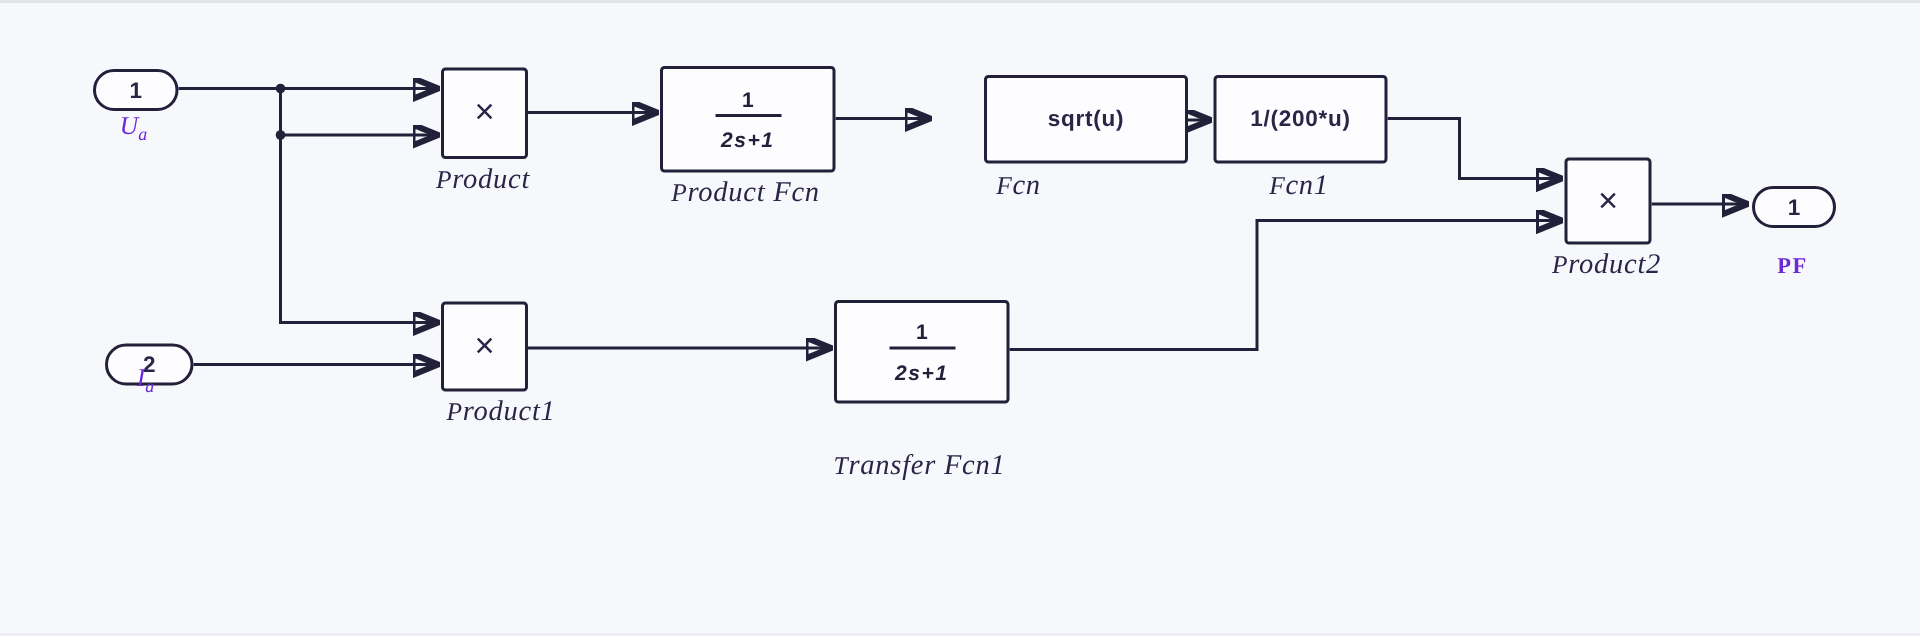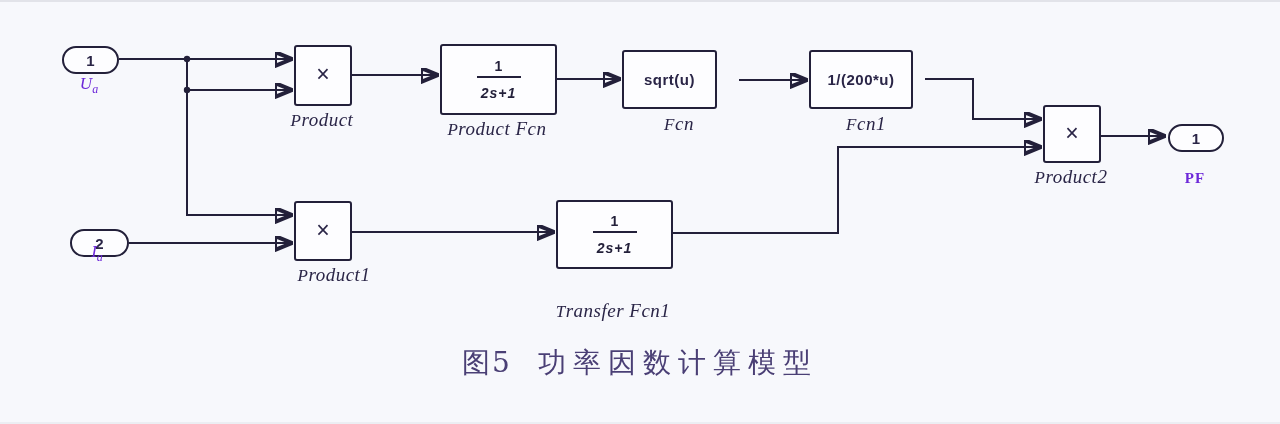--- a/index.html
+++ b/index.html
@@ -107,7 +107,7 @@
   </div>
   <div class="blabel" style="left:497px;top:116px">Product Fcn</div>
 
-  <div class="block" style="left:622px;top:48px;width:95px;height:59px">
+  <div class="block" style="left:656px;top:48px;width:136px;height:59px">
     <span class="expr">sqrt(u)</span>
   </div>
   <div class="blabel" style="left:679px;top:111px">Fcn</div>

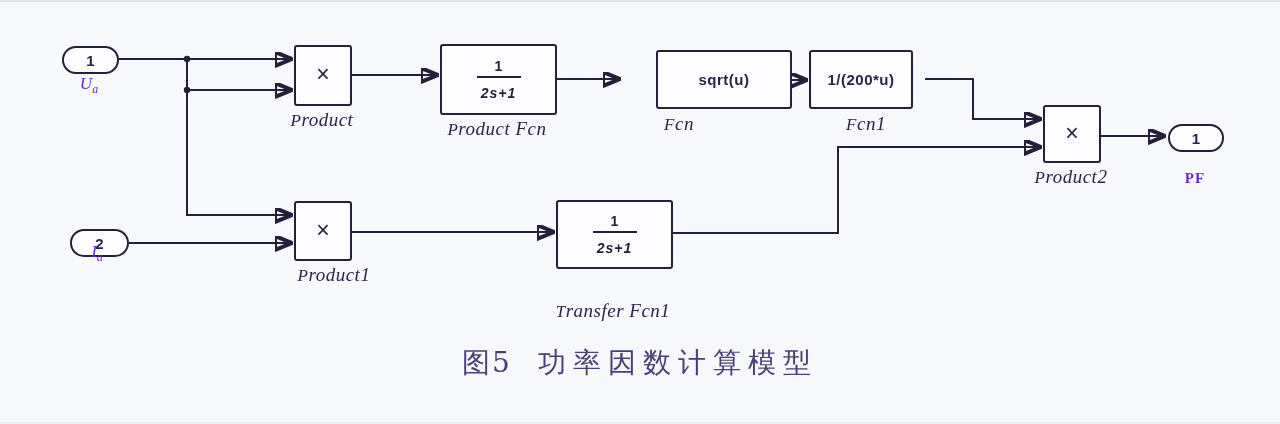--- a/index.html
+++ b/index.html
@@ -112,7 +112,7 @@
   </div>
   <div class="blabel" style="left:679px;top:111px">Fcn</div>
 
-  <div class="block" style="left:809px;top:48px;width:104px;height:59px">
+  <div class="block" style="left:809px;top:48px;width:116px;height:59px">
     <span class="expr">1/(200*u)</span>
   </div>
   <div class="blabel" style="left:866px;top:111px">Fcn1</div>

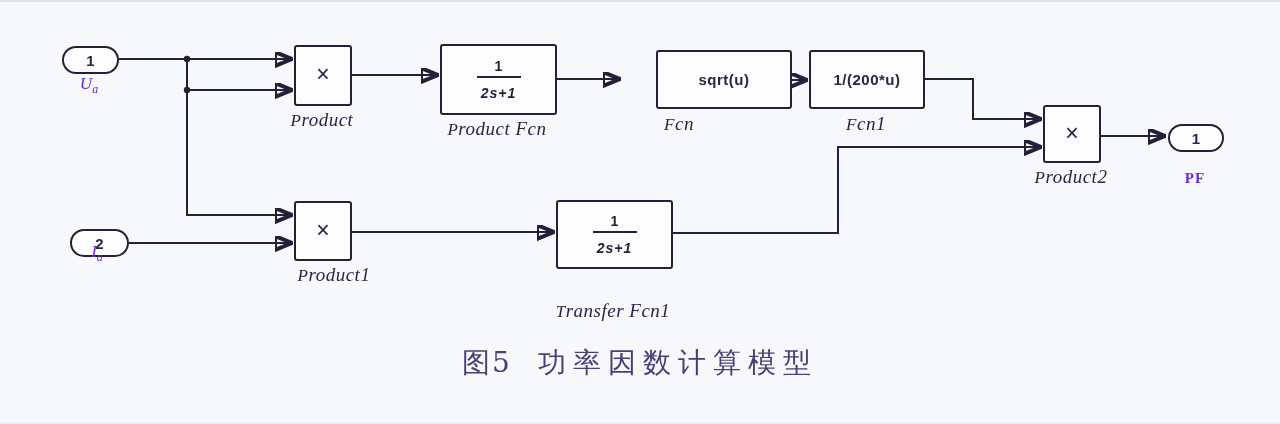--- a/index.html
+++ b/index.html
@@ -141,9 +141,6 @@
   </div>
   <div class="plabel upright" style="left:1195px;top:168px">PF</div>
 
-  <div class="caption">
-    <span class="fig">图5</span><span class="ttl">功率因数计算模型</span>
-  </div>
 
 </div>
 

